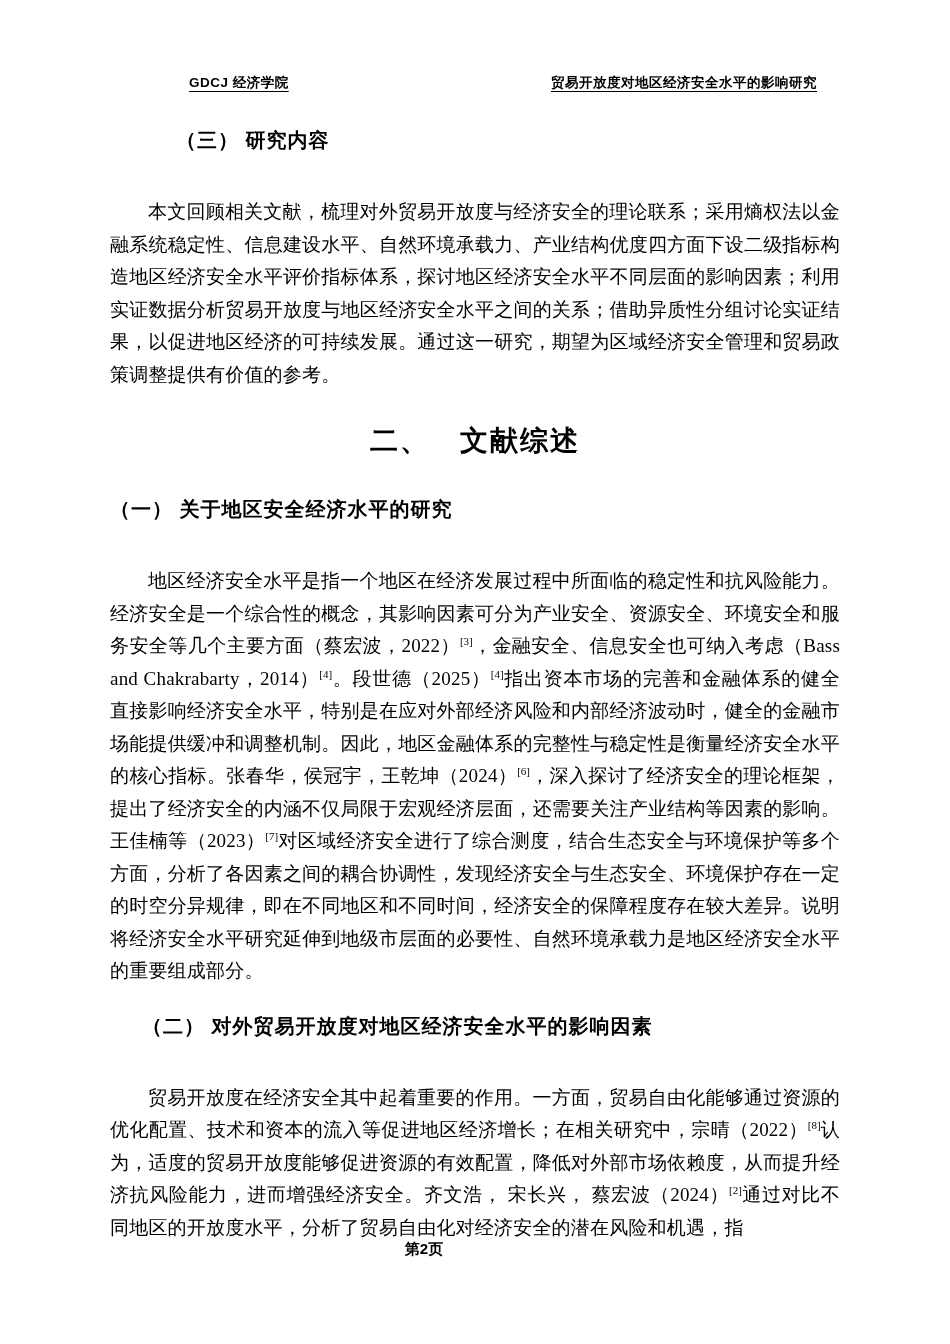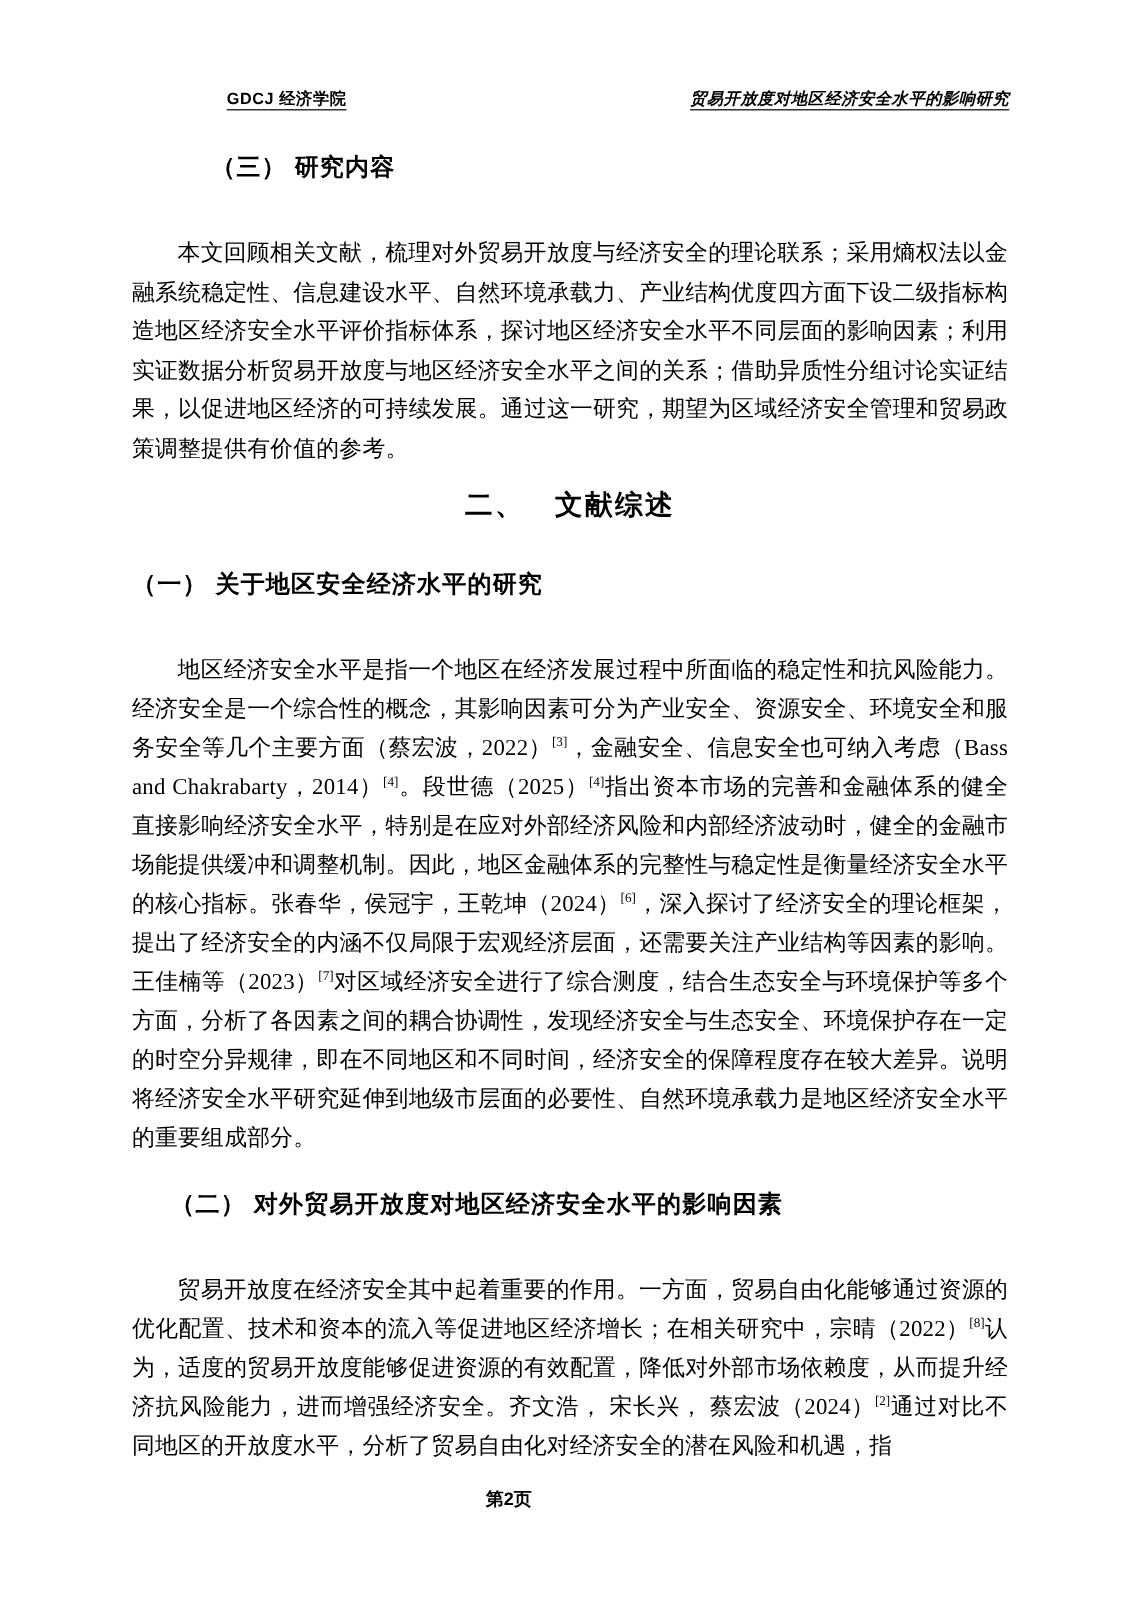--- a/index.html
+++ b/index.html
@@ -37,10 +37,9 @@
   }
   .running-header .hdr-right {
     position: absolute;
-    right: 109px;
+    right: 133px;
     text-decoration: underline;
     text-underline-offset: 4px;
-    font-style: italic;
   }
   
   .content {

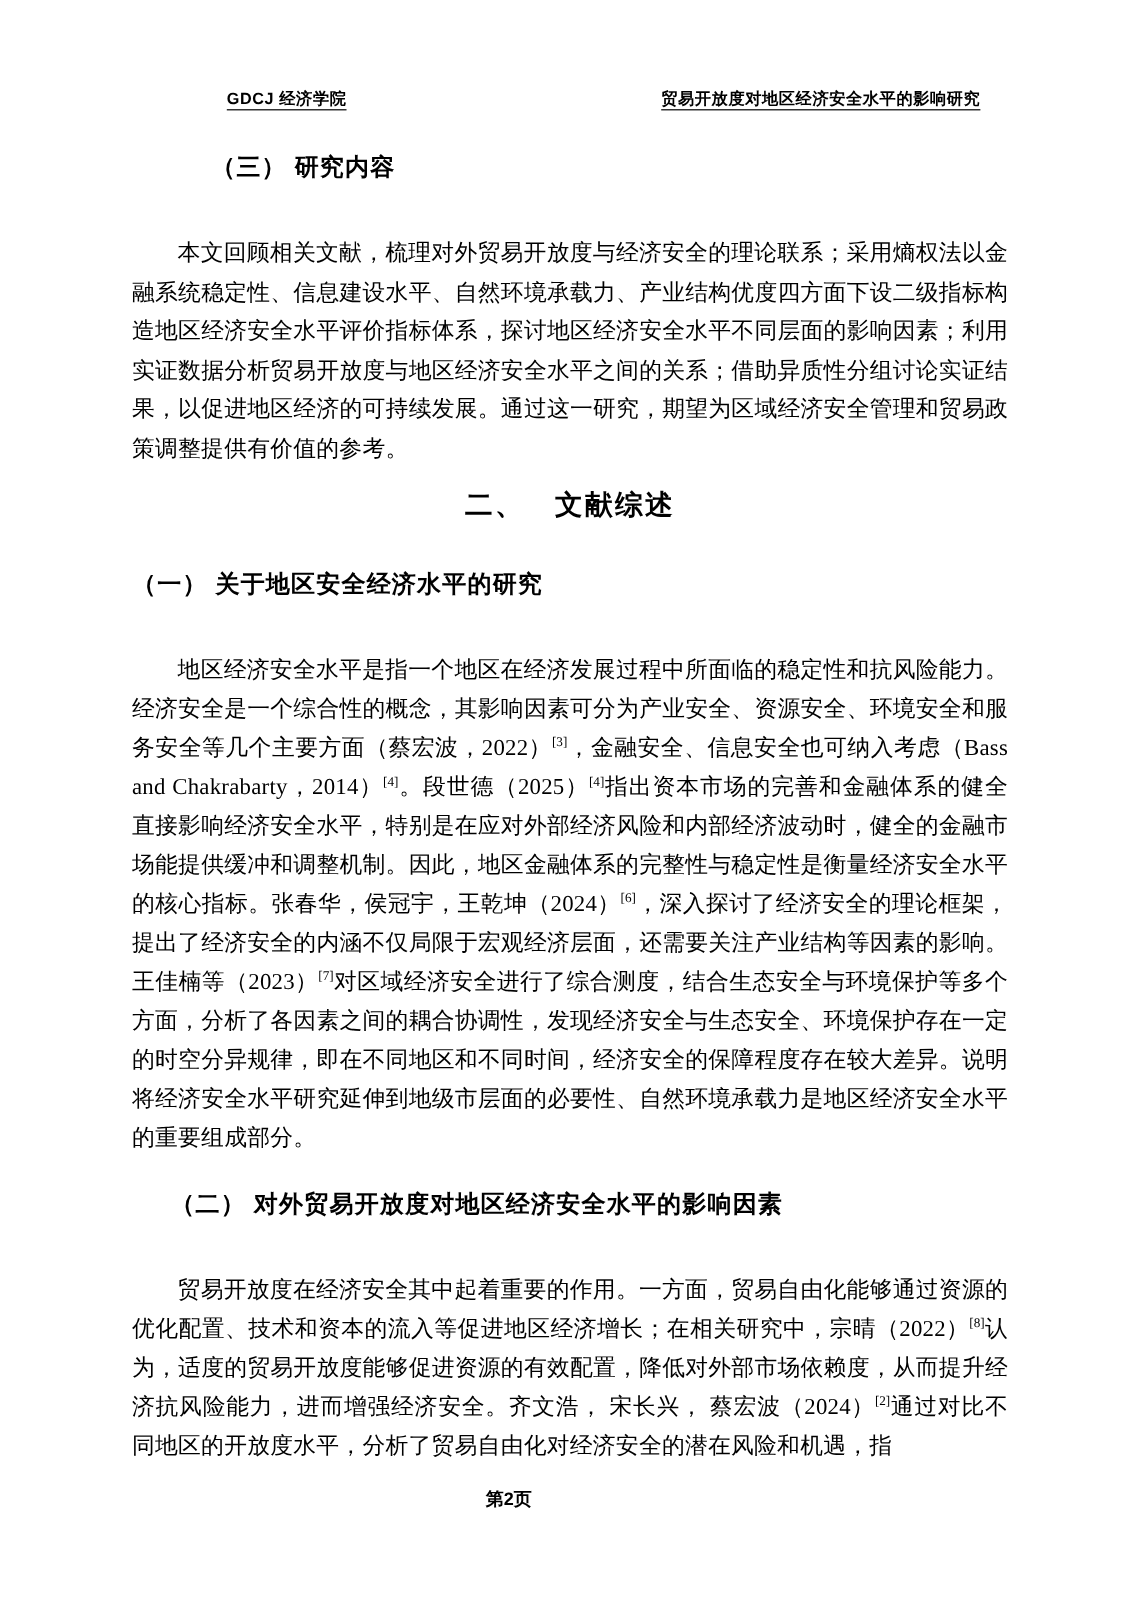--- a/index.html
+++ b/index.html
@@ -57,13 +57,13 @@
   }
   .h-sec3   { margin: 126px 0 0 66px; }
   .h-chapter {
-    font-family: Liberation Serif, serif;
+    font-family: Liberation Mono, monospace;
     font-weight: bold;
-    font-size: 23px;
+    font-size: 28px;
     line-height: 32px;
     text-align: center;
     letter-spacing: 2px;
-    margin-top: 14px;
+    margin-top: 36px;
   }
   .h-sub1 { margin: 36px 0 0 0; }
   .h-sub2 { margin: 24px 0 0 32px; }

